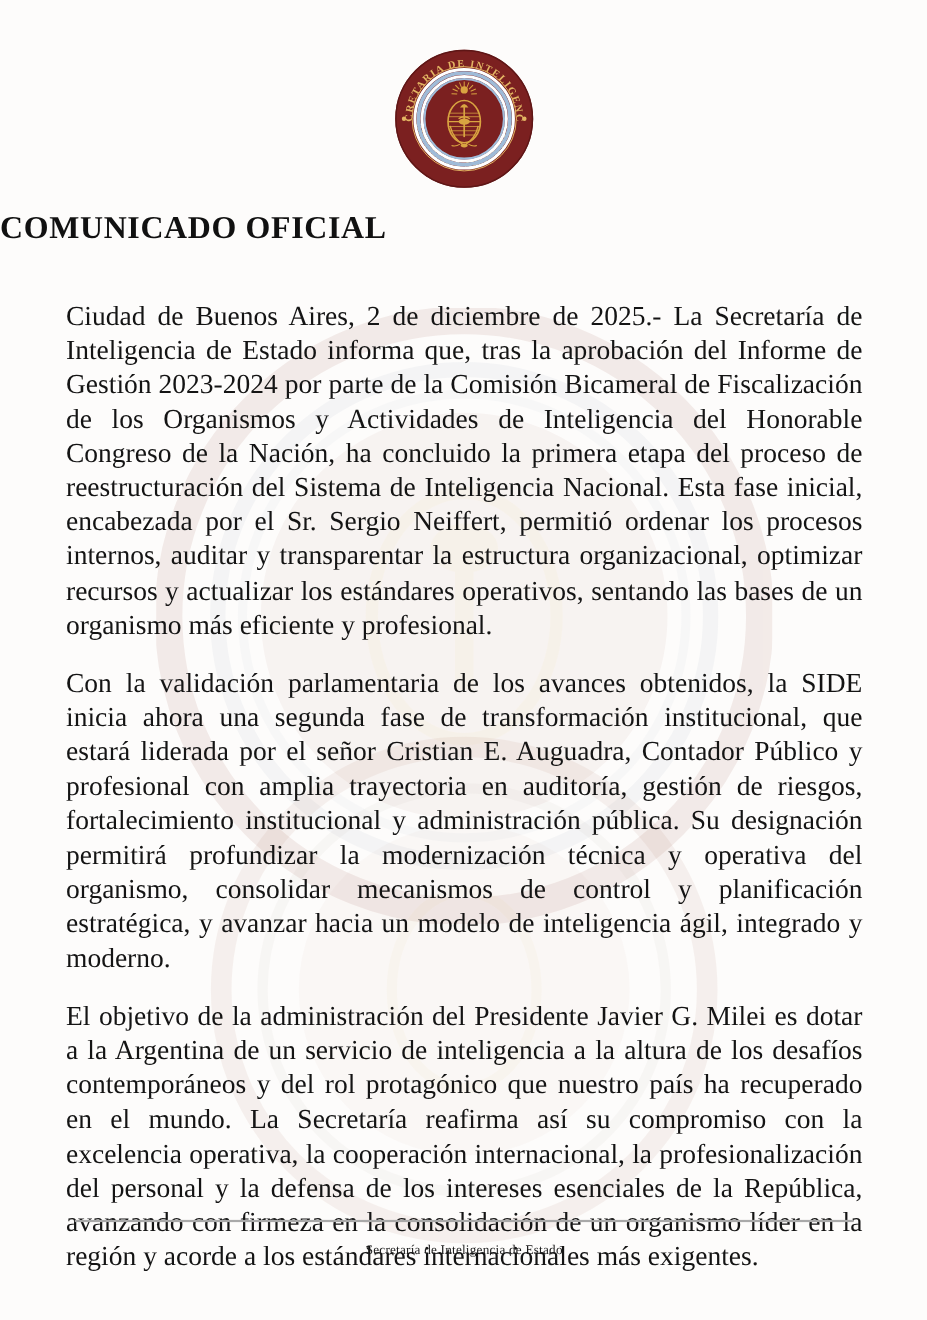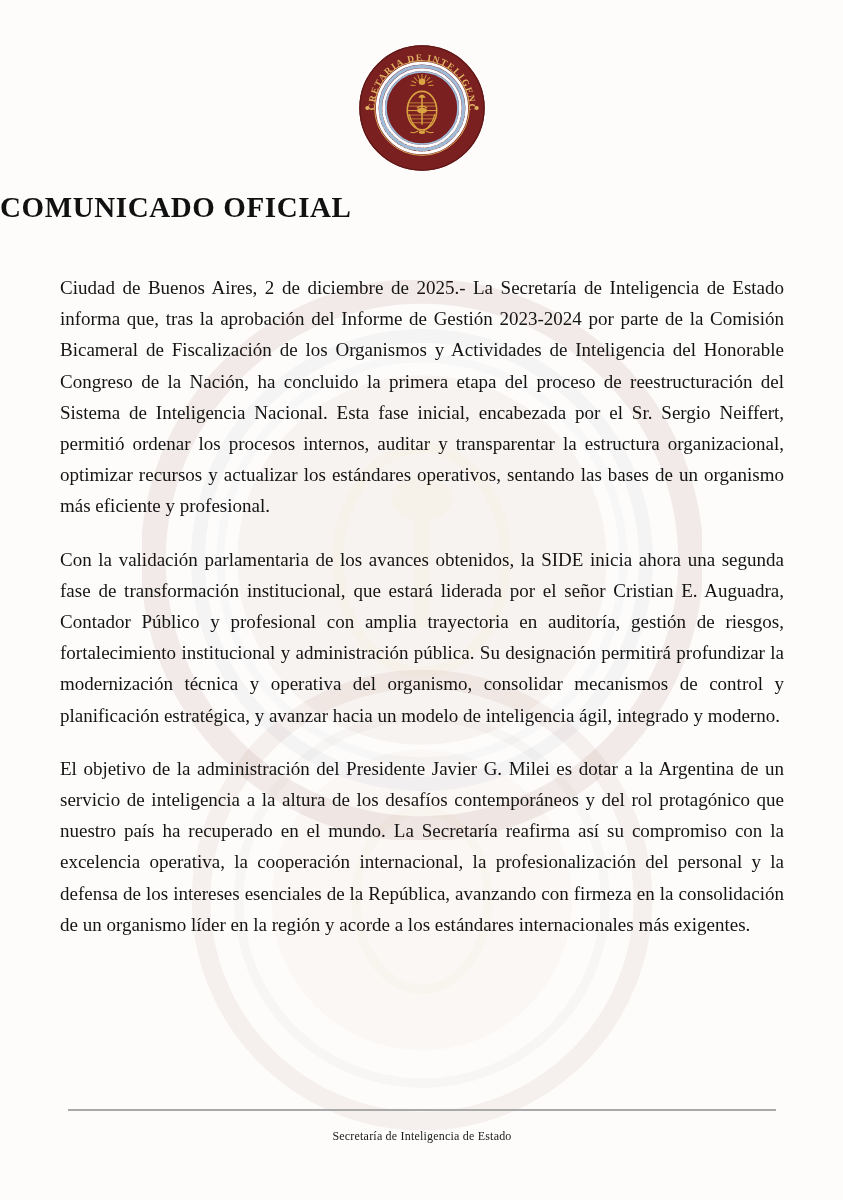--- a/index.html
+++ b/index.html
@@ -87,7 +87,7 @@
   }
   .para {
     margin: 0 0 22px 0;
-    font-size: 19px;
+    font-size: 25px;
     line-height: 31.2px;
     color: #141414;
     text-align: justify;

